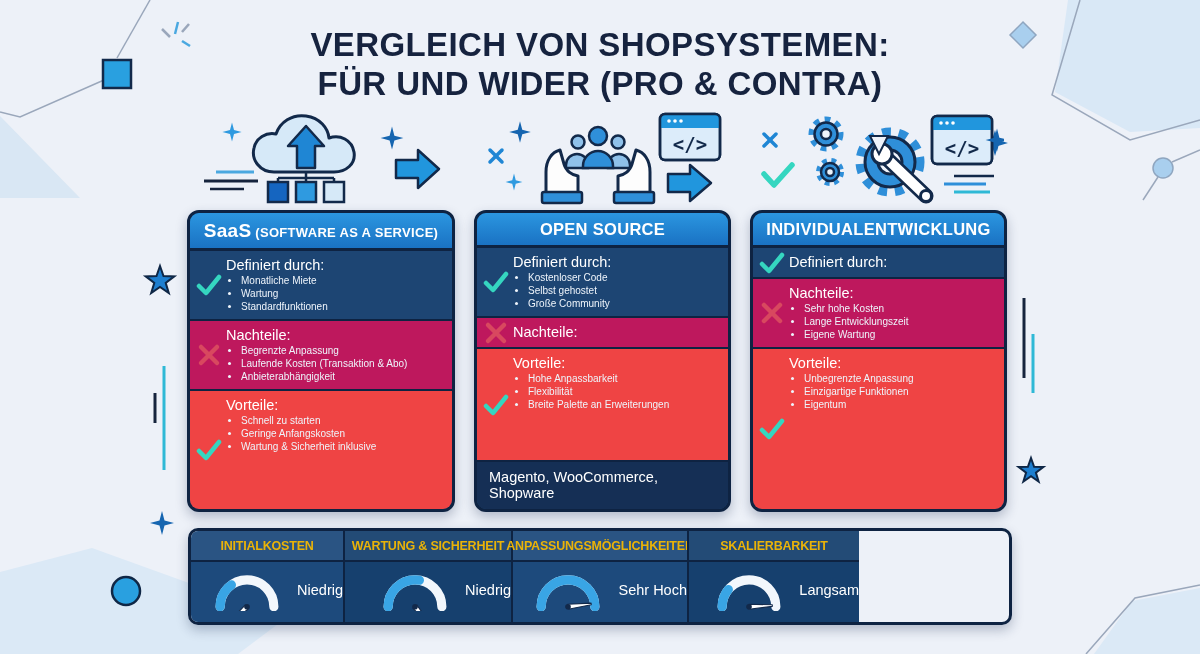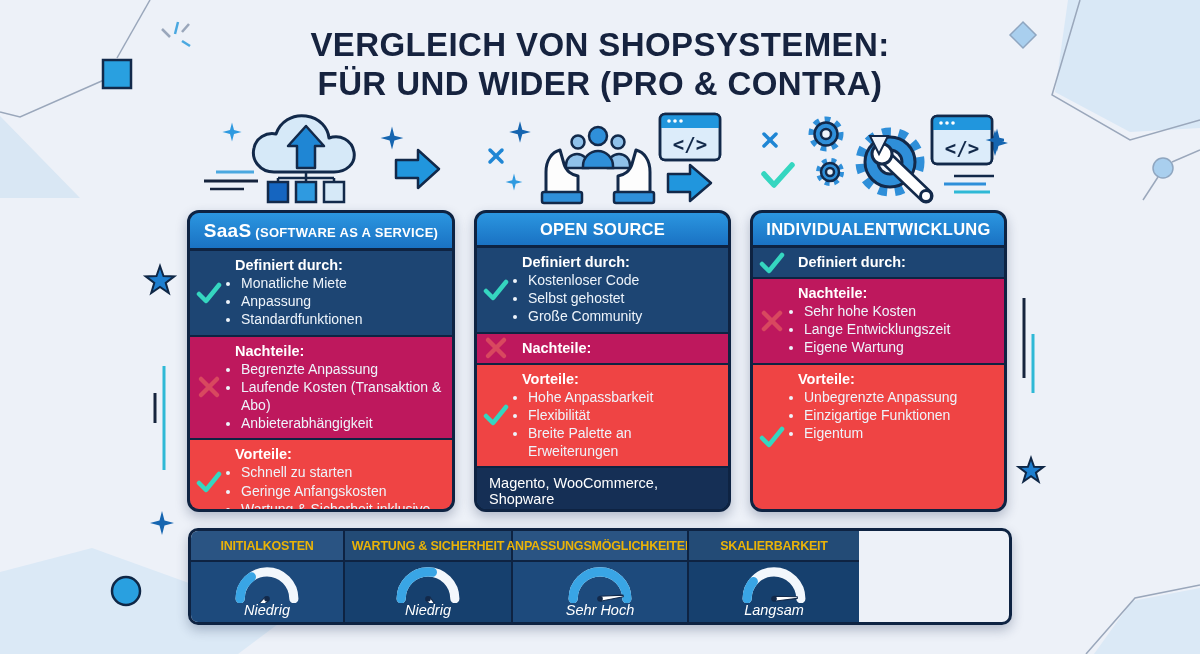--- a/index.html
+++ b/index.html
@@ -36,7 +36,7 @@
   .sec-cross{background:#be185d;}
   .sec-check2{background:#ef4444;flex:1;}
   .marker{position:absolute;left:6px;top:50%;transform:translateY(-50%);width:26px;height:26px;}
-  .sec-label{color:#fff;font-weight:bold;font-size:14.5px;margin-bottom:1px;margin-left:9px;}
+  .sec-label{color:#fff;font-weight:normal;font-size:14.5px;margin-bottom:1px;}
   .section ul{margin:0;padding-left:15px;}
   .section li{color:#eef4fb;font-size:14px;line-height:1.3;}
   .card-footer{margin-top:auto;background:#152f55;border-top:2px solid #0e2342;color:#fff;

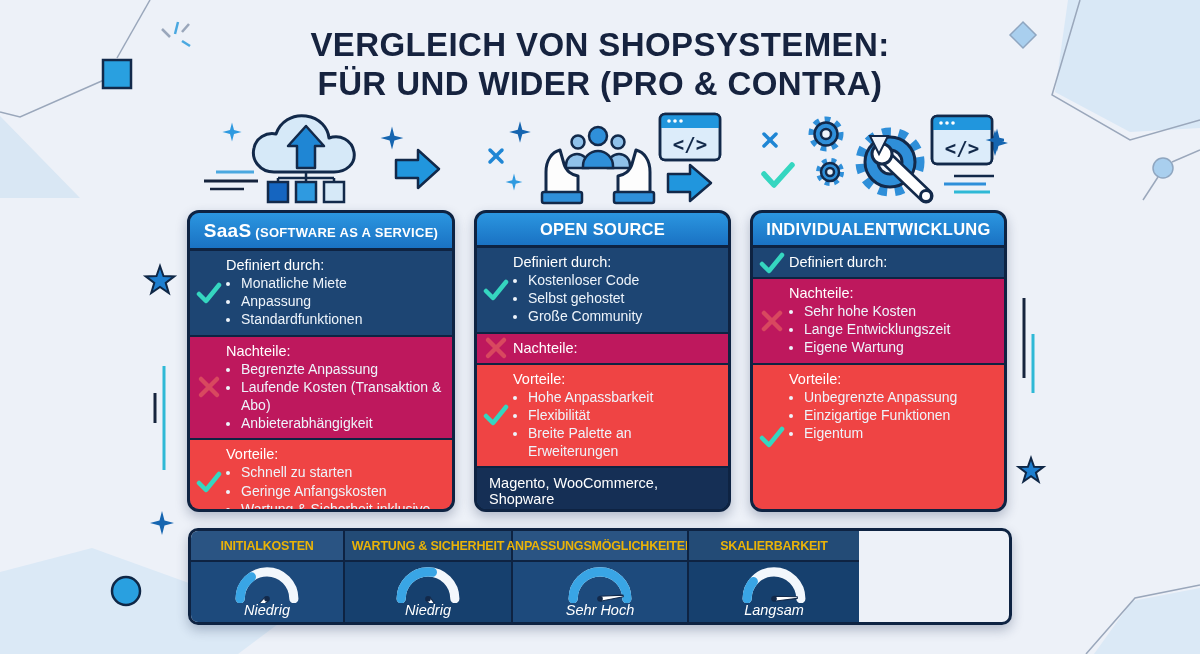--- a/index.html
+++ b/index.html
@@ -38,7 +38,7 @@
   .marker{position:absolute;left:6px;top:50%;transform:translateY(-50%);width:26px;height:26px;}
   .sec-label{color:#fff;font-weight:normal;font-size:14.5px;margin-bottom:1px;}
   .section ul{margin:0;padding-left:15px;}
-  .section li{color:#eef4fb;font-size:14px;line-height:1.3;}
+  .section li{color:#eef4fb;font-size:10px;line-height:1.3;}
   .card-footer{margin-top:auto;background:#152f55;border-top:2px solid #0e2342;color:#fff;
         font-size:14.5px;padding:7px 12px 8px;}
   .card-footer:empty{display:none;}

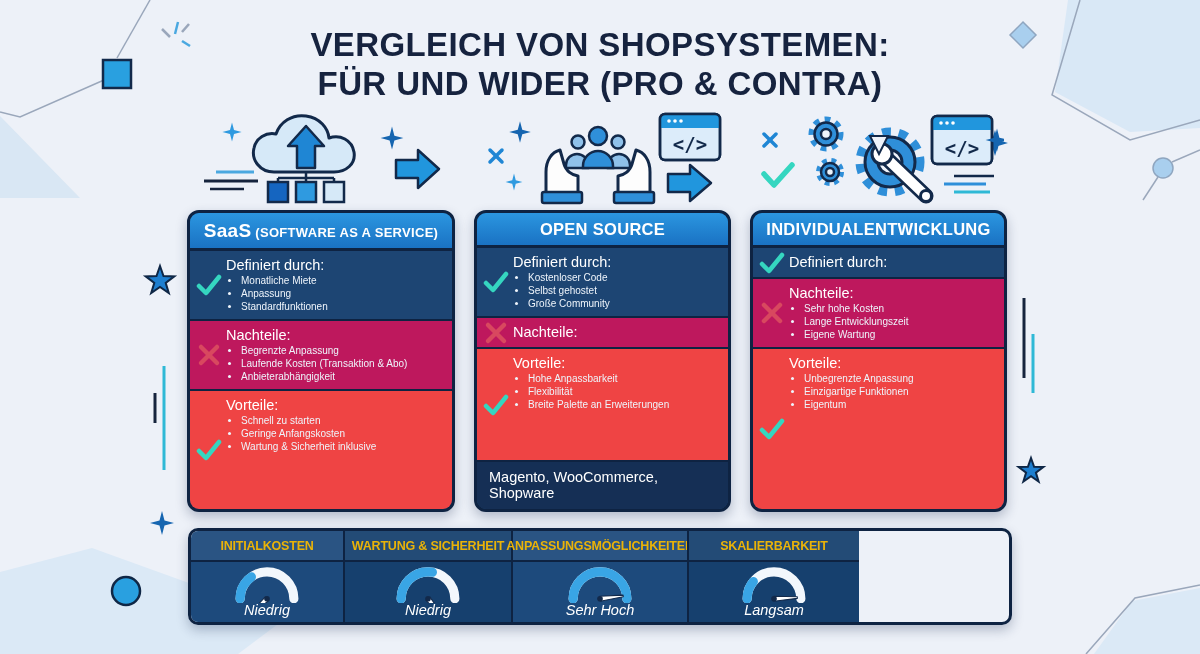--- a/index.html
+++ b/index.html
@@ -211,7 +211,7 @@
           <div class="sec-label">Definiert durch:</div>
           <ul>
             <li>Monatliche Miete</li>
-            <li>Anpassung</li>
+            <li>Wartung</li>
             <li>Standardfunktionen</li>
           </ul>
         </div>

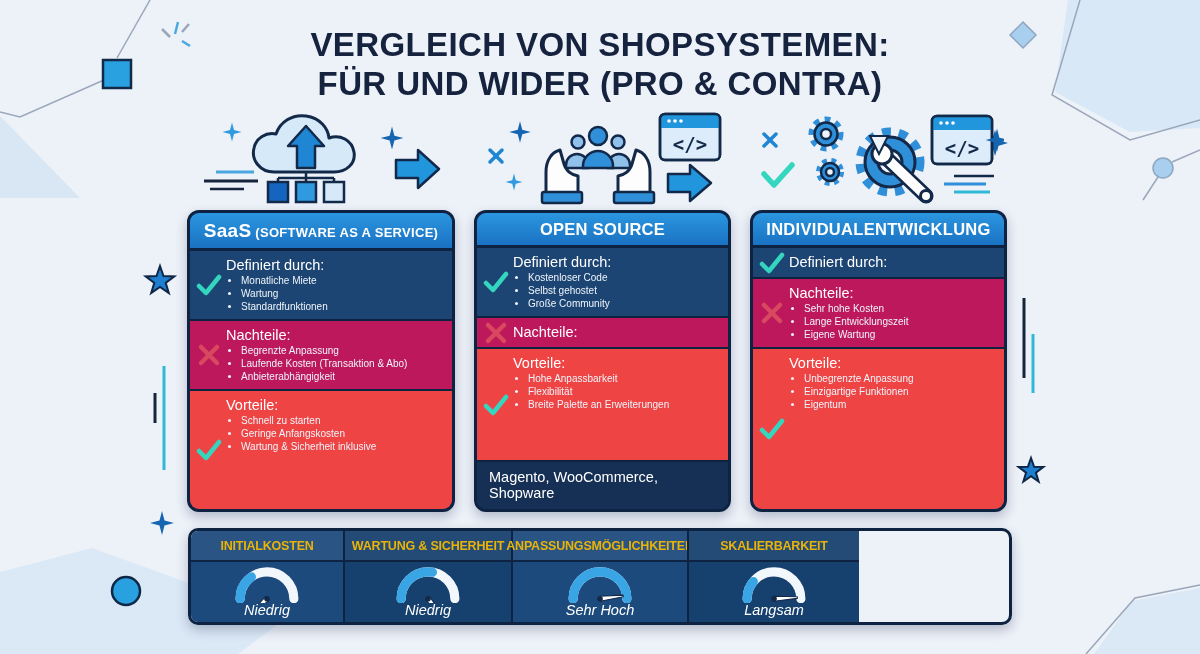--- a/index.html
+++ b/index.html
@@ -54,8 +54,8 @@
   .gauge-head{height:29px;display:flex;align-items:center;justify-content:center;
         border-bottom:2.5px solid #0e2342;color:#eab308;font-weight:bold;font-size:12.5px;
         letter-spacing:-.2px;white-space:nowrap;background:rgba(255,255,255,.06);}
-  .gauge-body{flex:1;display:flex;flex-direction:column;align-items:center;justify-content:flex-end;
-        padding-bottom:3px;font-style:italic;}
+  .gauge-body{flex:1;display:flex;flex-direction:row;align-items:center;justify-content:flex-end;
+        padding-bottom:3px;}
   .gauge-body svg{width:100px;height:41px;}
   .gauge-value{color:#fff;font-size:14.5px;line-height:1.1;}
 </style>

